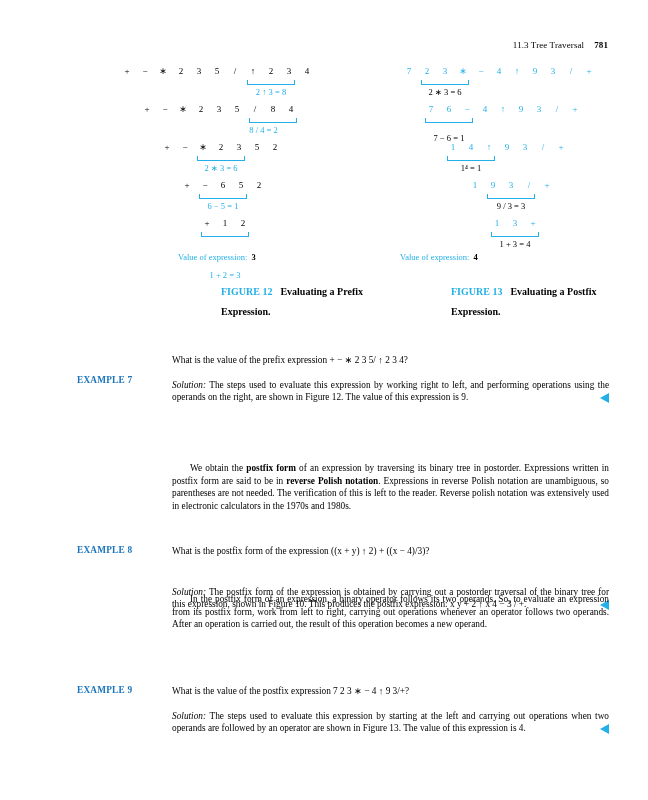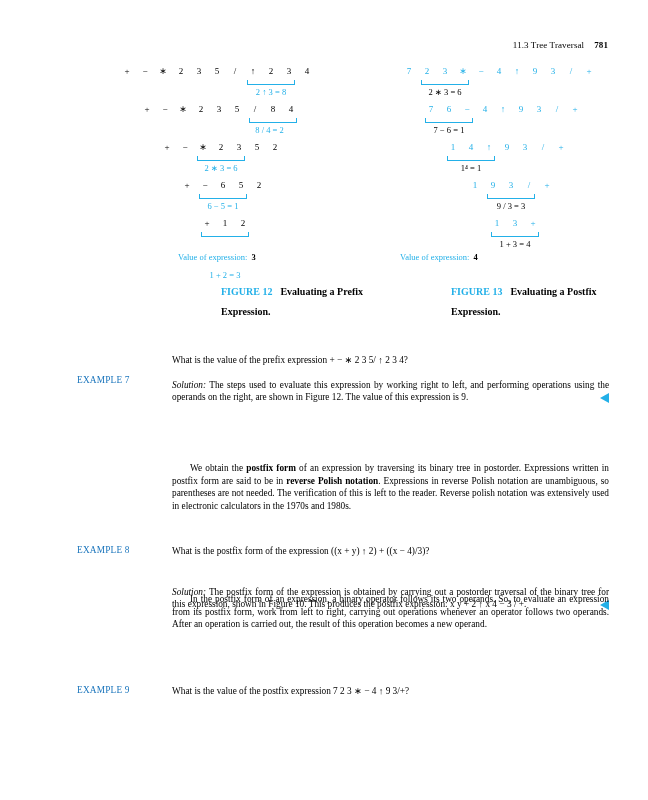--- a/index.html
+++ b/index.html
@@ -117,7 +117,7 @@
         <div class="calc" style="left: 153px; top: 21px; transform: translateX(-50%);">2 ↑ 3 = 8</div>
         <div class="row" style="position: absolute; top: 38px; left: 20px;"><span class="tok blk">+</span><span class="tok blk">−</span><span class="tok blk">∗</span><span class="tok blk">2</span><span class="tok blk">3</span><span class="tok blk">5</span><span class="tok blk">/</span><span class="tok blk">8</span><span class="tok blk">4</span></div>
         <div class="brace" style="left: 131px; top: 52px; width: 48px;"></div>
-        <div class="calc" style="left: 145px; top: 59px; transform: translateX(-50%); padding-left: 13px;">8 / 4 = 2</div>
+        <div class="calc" style="left: 139px; top: 59px; transform: translateX(-50%); padding-left: 13px;">8 / 4 = 2</div>
         <div class="row" style="position: absolute; top: 76px; left: 40px;"><span class="tok blk">+</span><span class="tok blk">−</span><span class="tok blk">∗</span><span class="tok blk">2</span><span class="tok blk">3</span><span class="tok blk">5</span><span class="tok blk">2</span></div>
         <div class="brace" style="left: 79px; top: 90px; width: 48px;"></div>
         <div class="calc" style="left: 103px; top: 97px; transform: translateX(-50%);">2 ∗ 3 = 6</div>

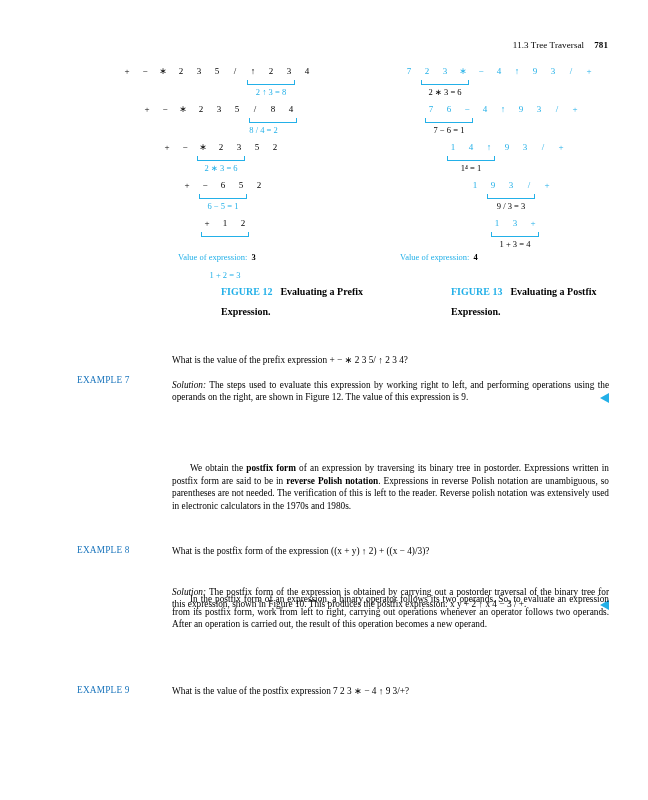--- a/index.html
+++ b/index.html
@@ -135,7 +135,7 @@
         <div class="calc blk" style="left: 45px; top: 21px; transform: translateX(-50%);">2 ∗ 3 = 6</div>
         <div class="row" style="position: absolute; top: 38px; left: 22px;"><span class="tok cy">7</span><span class="tok cy">6</span><span class="tok cy">−</span><span class="tok cy">4</span><span class="tok cy">↑</span><span class="tok cy">9</span><span class="tok cy">3</span><span class="tok cy">/</span><span class="tok cy">+</span></div>
         <div class="brace" style="left: 25px; top: 52px; width: 48px;"></div>
-        <div class="calc blk" style="left: 49px; top: 59px; transform: translateX(-50%);">7 − 6 = 1</div>
+        <div class="calc blk" style="left: 49px; top: 67px; transform: translateX(-50%);">7 − 6 = 1</div>
         <div class="row" style="position: absolute; top: 76px; left: 44px;"><span class="tok cy">1</span><span class="tok cy">4</span><span class="tok cy">↑</span><span class="tok cy">9</span><span class="tok cy">3</span><span class="tok cy">/</span><span class="tok cy">+</span></div>
         <div class="brace" style="left: 47px; top: 90px; width: 48px;"></div>
         <div class="calc blk" style="left: 71px; top: 97px; transform: translateX(-50%);">1⁴ = 1</div>

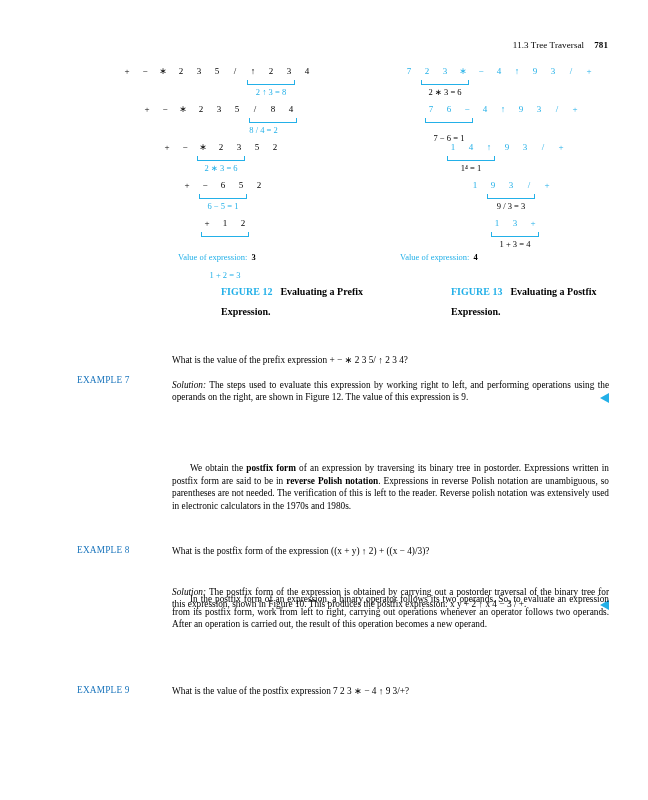--- a/index.html
+++ b/index.html
@@ -65,7 +65,7 @@
 
   
   .exlabel{position:absolute;left:77px;width:90px;text-align:left;
-           font-size:9.3px;font-weight:normal;color:#1b75bc;letter-spacing:.2px;}
+           font-size:9.3px;font-weight:bold;color:#1b75bc;letter-spacing:.2px;}
 
   
   .tri{

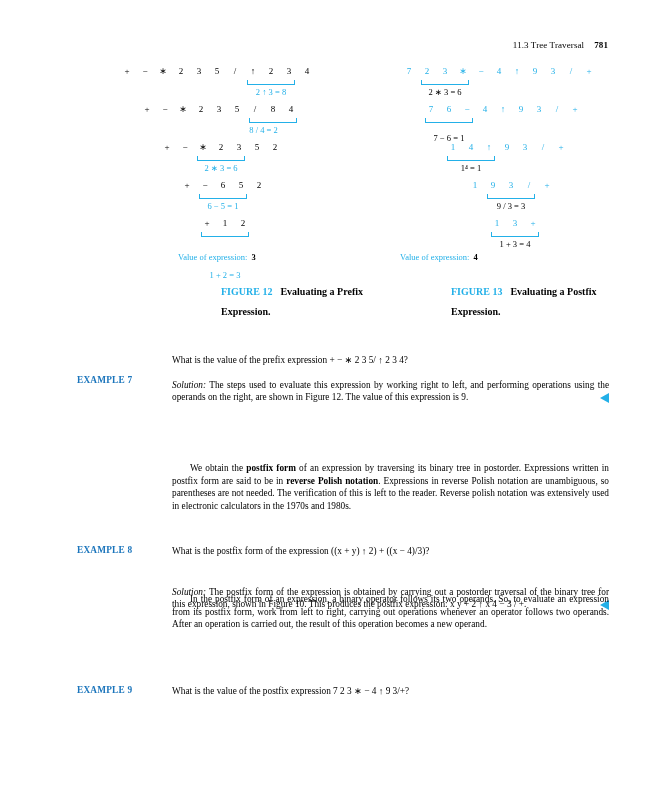--- a/index.html
+++ b/index.html
@@ -189,6 +189,11 @@
   <div class="exlabel" style="top:685px;">EXAMPLE 9</div>
   <div class="body" style="top:685px;">
     <p>What is the value of the postfix expression 7 2 3 ∗ − 4 ↑ 9 3/+?</p>
+    <p style="margin-top:12px;position:relative;">
+      <span class="it">Solution:</span>
+      <span>The steps used to evaluate this expression by starting at the left and carrying out operations when two operands are followed by an operator are shown in Figure 13. The value of this expression is 4.</span>
+      <span class="tri" style="bottom:1px;"></span>
+    </p>
   </div>
 
 </div>

